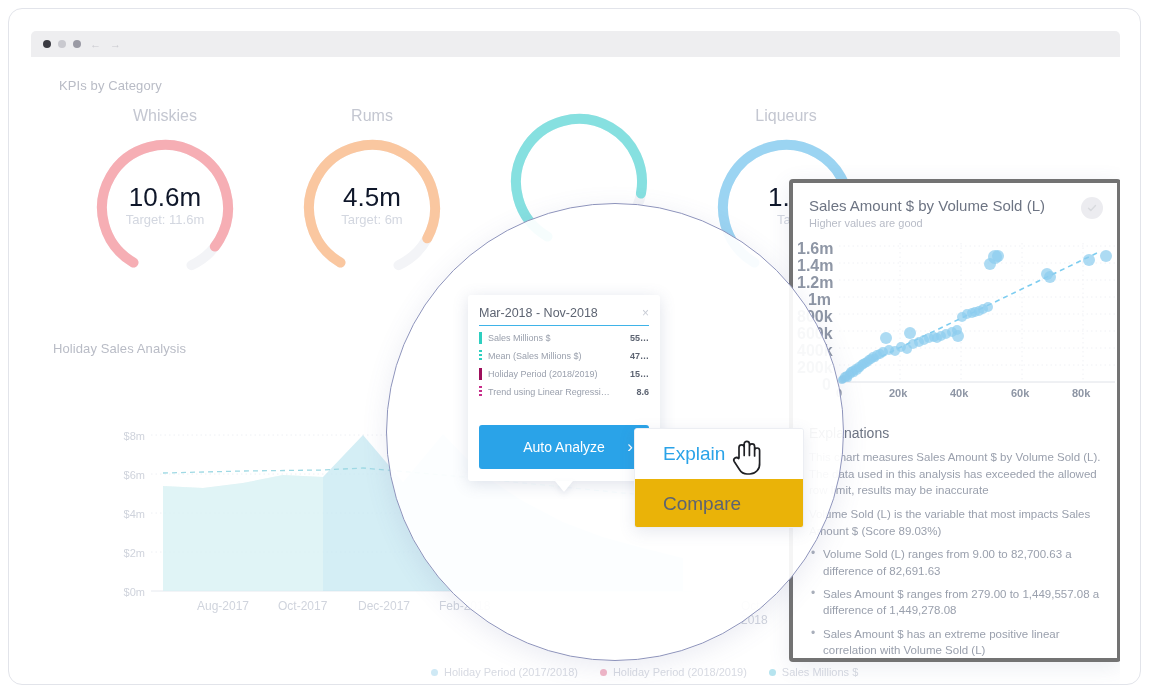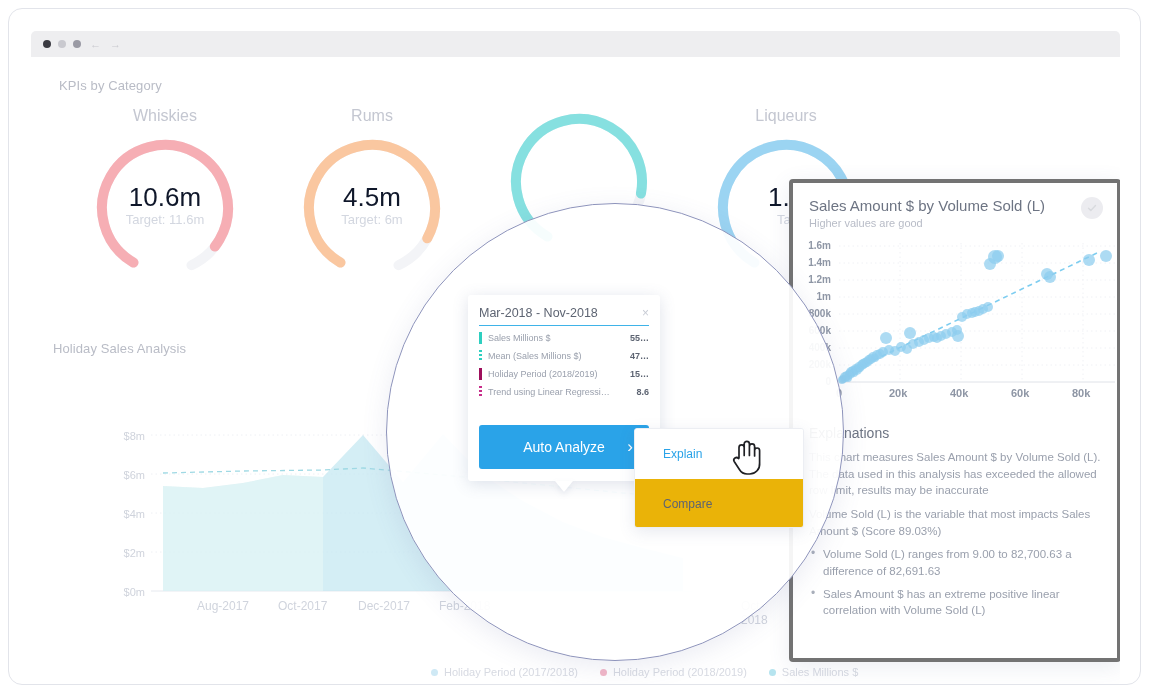--- a/index.html
+++ b/index.html
@@ -98,7 +98,7 @@
   #check-badge svg { display: block; }
 
   #scatter-wrap { position: relative; height: 178px; margin: 2px 4px 0 4px; }
-  .sc-ytick { position: absolute; font-size: 10px; color: #8e96a5; text-align: right; width: 34px; font-weight: bold; }
+  .sc-ytick { position: absolute; font-size: 16px; color: #8e96a5; text-align: right; width: 34px; font-weight: bold; }
   .sc-xtick { position: absolute; font-size: 11px; color: #8e96a5; font-weight: bold; }
 
   #explanations { padding: 10px 14px 0 16px; }

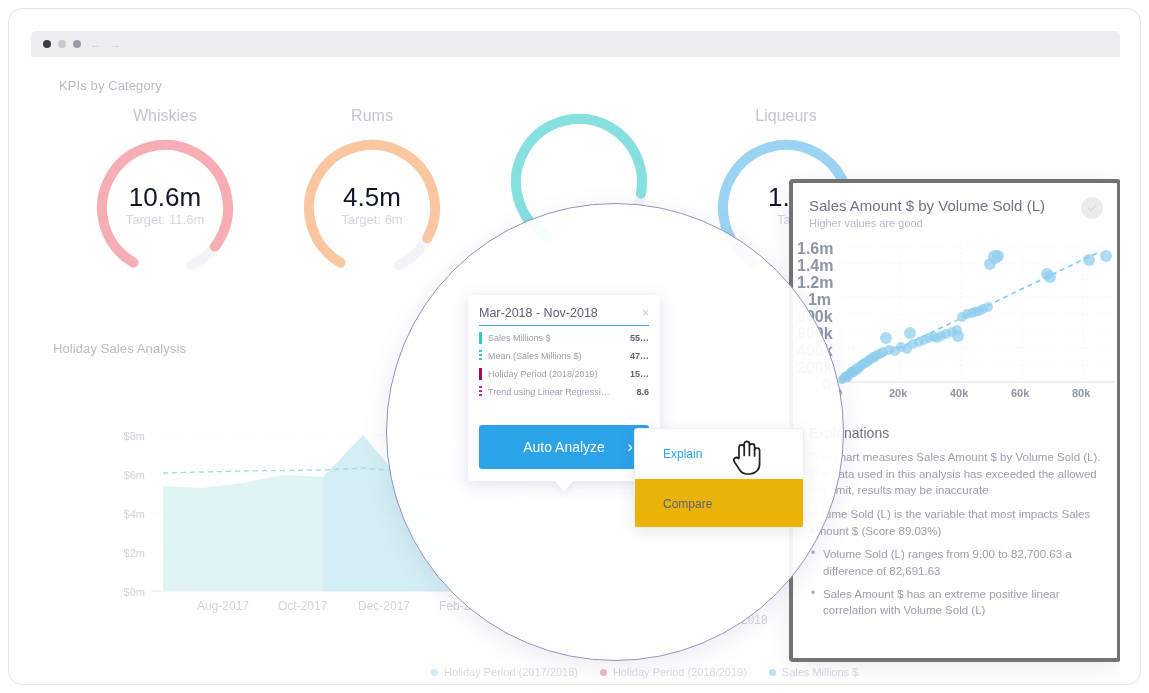--- a/index.html
+++ b/index.html
@@ -168,7 +168,7 @@
   }
   .menu-item {
     height: 50px; display: flex; align-items: center; padding-left: 28px;
-    font-size: 12px; cursor: pointer;
+    font-size: 19px; cursor: pointer;
   }
   #menu-explain { color: #2aa3e8; background: #ffffff; }
   #menu-compare { color: #5d6472; background: #eab308; }

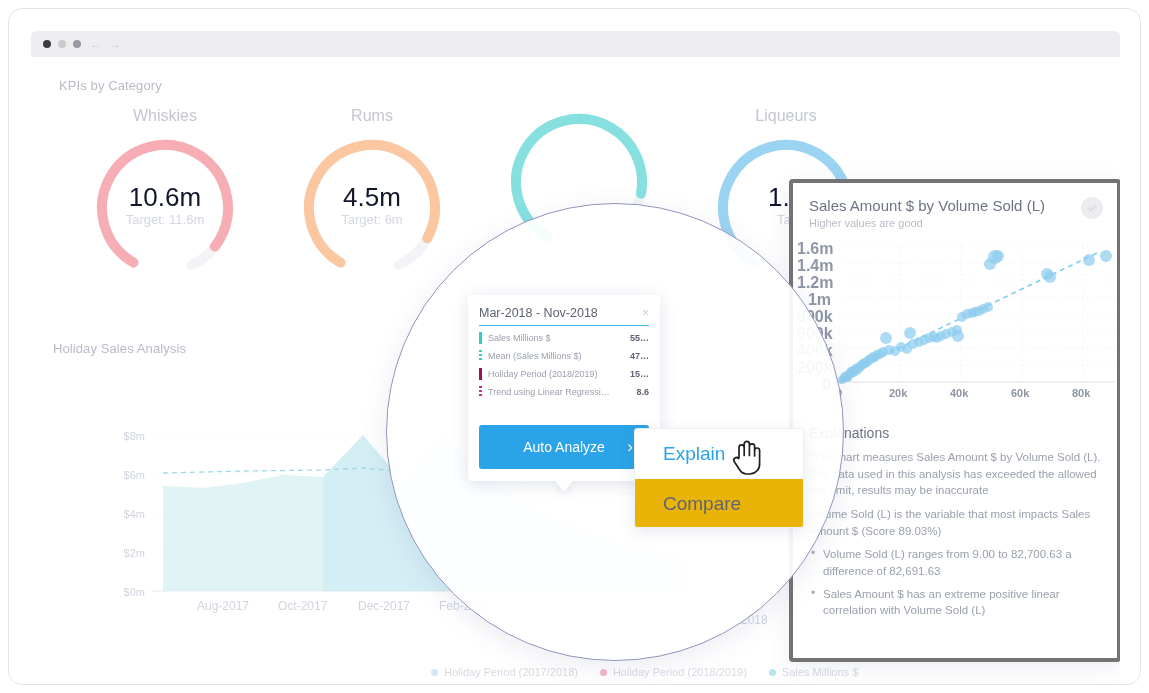--- a/index.html
+++ b/index.html
@@ -412,6 +412,7 @@
         <div class="exp-p">Volume Sold (L) is the variable that most impacts Sales Amount $ (Score 89.03%)</div>
         <ul id="exp-list">
           <li>Volume Sold (L) ranges from 9.00 to 82,700.63 a difference of 82,691.63</li>
+          <li>Sales Amount $ ranges from 279.00 to 1,449,557.08 a difference of 1,449,278.08</li>
           <li>Sales Amount $ has an extreme positive linear correlation with Volume Sold (L)</li>
         </ul>
       </div>

